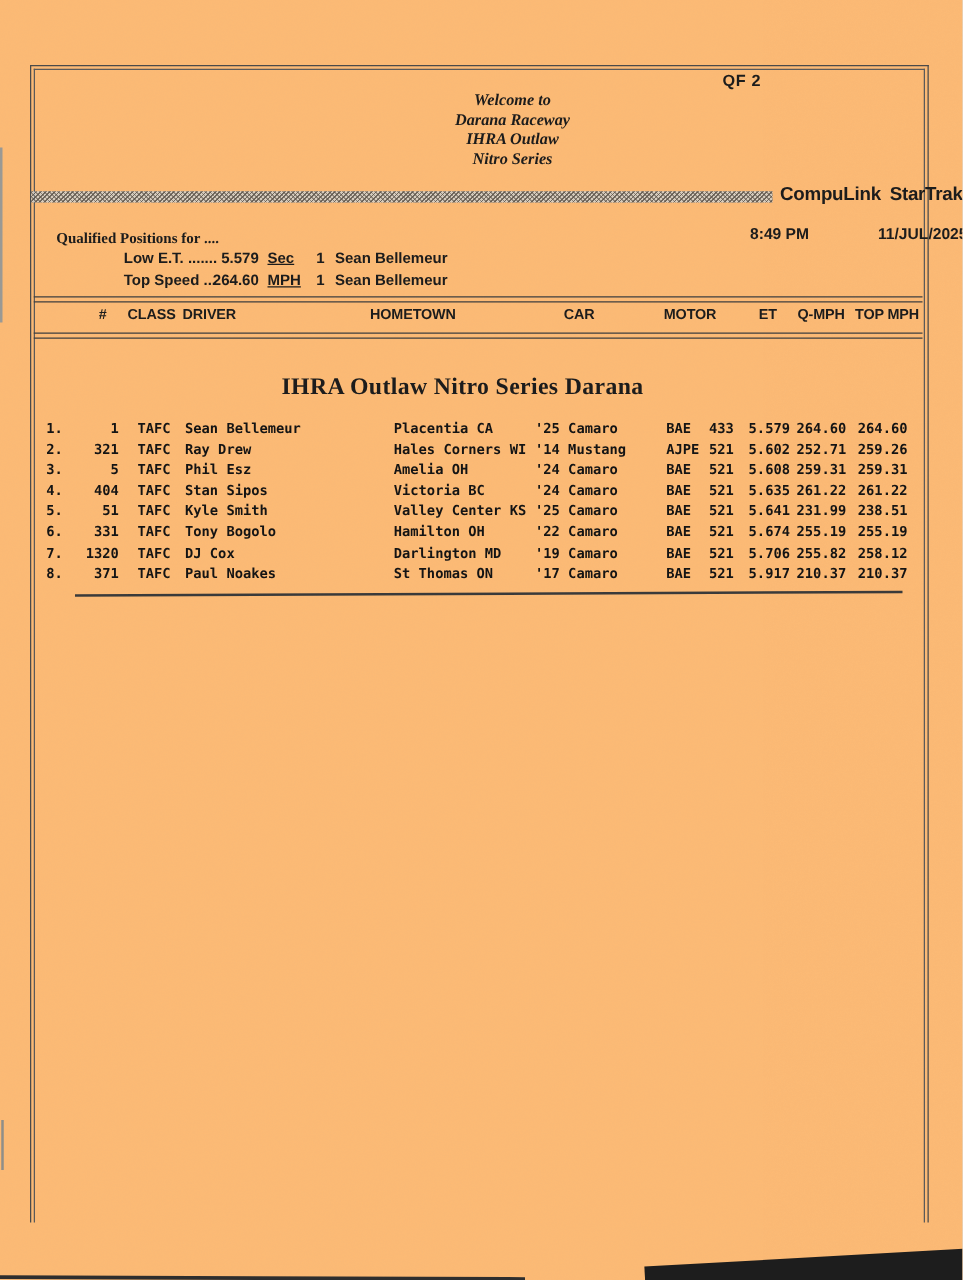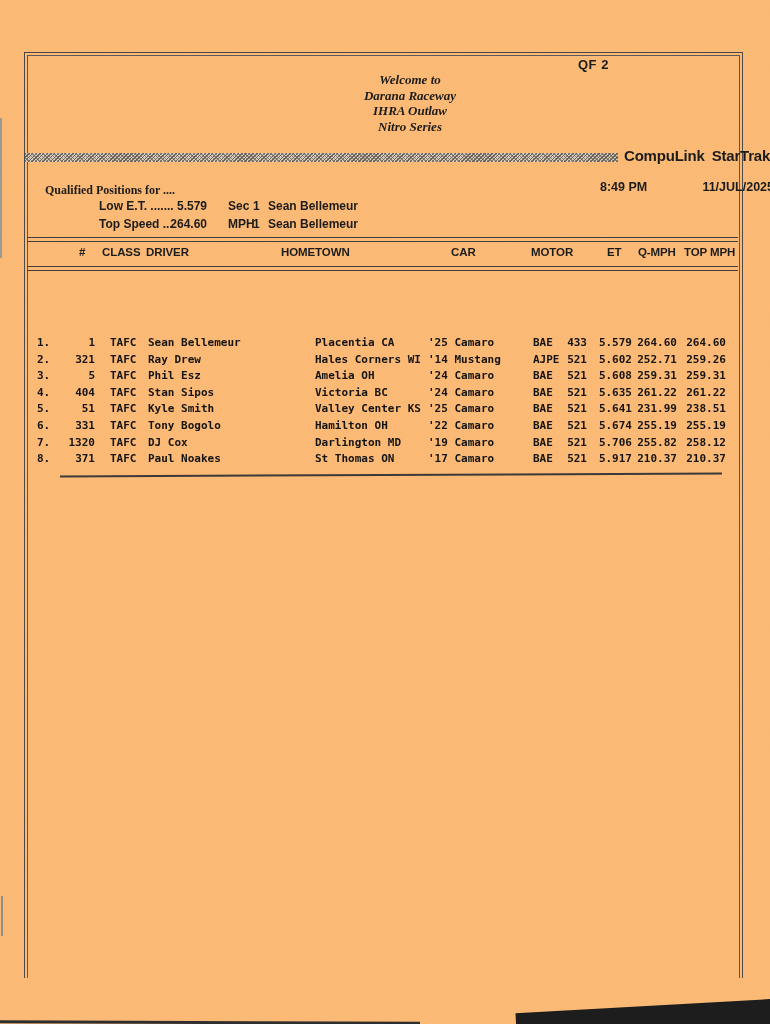--- a/index.html
+++ b/index.html
@@ -29,7 +29,7 @@
   .qline{font-size:12px;font-weight:bold;}
   .ql-label{position:absolute;left:65px;margin-left:34px;}
   .ql-value{position:absolute;left:148px;width:59px;text-align:right;}
-  .ql-unit{position:absolute;left:228px;}
+  .ql-unit{position:absolute;left:214px;text-decoration:underline;}
   .ql-pos{position:absolute;left:253px;}
   .ql-name{position:absolute;left:268px;}
   .printed{left:600px;top:180px;font-size:12.5px;font-weight:bold;text-align:right;}

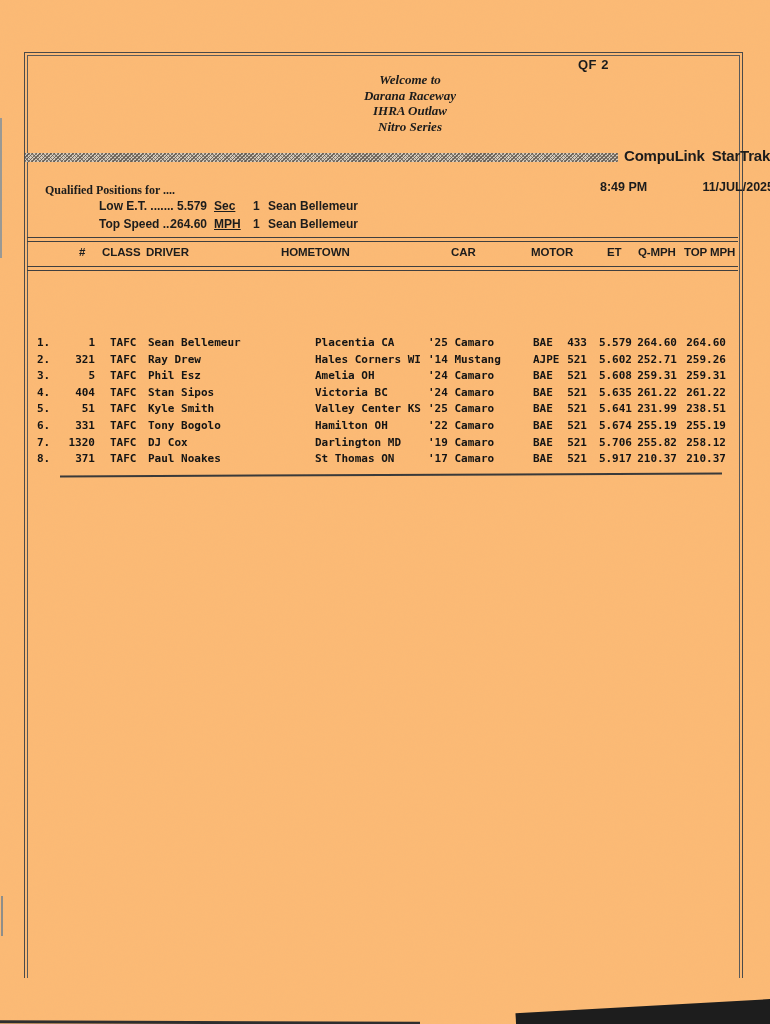--- a/index.html
+++ b/index.html
@@ -37,7 +37,7 @@
   .rule2{left:27px;width:711px;height:3px;border-top:1.5px solid #3f3f3f;border-bottom:1px solid #3f3f3f;}
   .thead{top:246px;left:0;font-size:11.5px;font-weight:bold;letter-spacing:-.1px;}
   .thead span{position:absolute;white-space:nowrap;}
-  .h-pos{left:79px;} .h-class{left:102px;} .h-driver{left:146px;} .h-hometown{left:281px;}
+  .h-pos{left:79px;} .h-class{left:102px;} .h-driver{left:146px;} .h-hometown{left:296px;}
   .h-car{left:451px;} .h-motor{left:531px;} .h-et{left:607px;text-align:right;} .h-qmph{left:638px;} .h-top{left:684px;}
   .section-title{left:0;right:30px;top:299px;text-align:center;
                  font-family:"Liberation Serif",serif;font-weight:bold;font-size:19px;letter-spacing:.3px;}

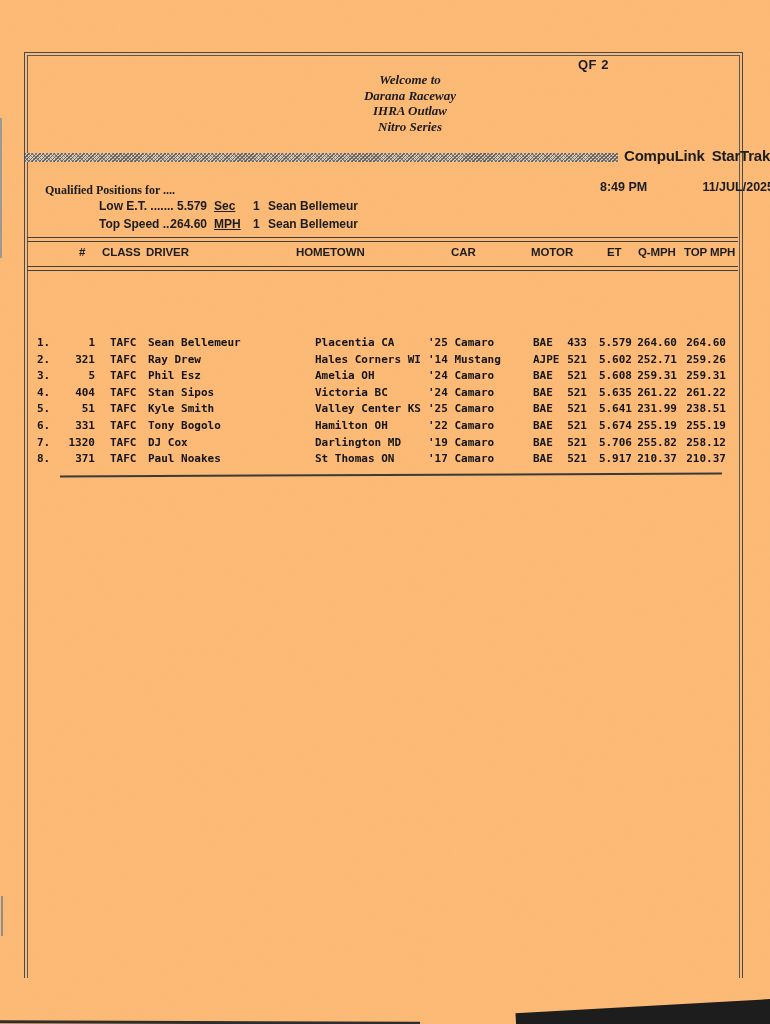--- a/index.html
+++ b/index.html
@@ -131,6 +131,7 @@
   </div>
   <div class="abs rule2" style="top:266px;"></div>
 
+  <div class="abs section-title">IHRA Outlaw Nitro Series Darana</div>
 
   <div class="abs rows">
       <div class="row">

